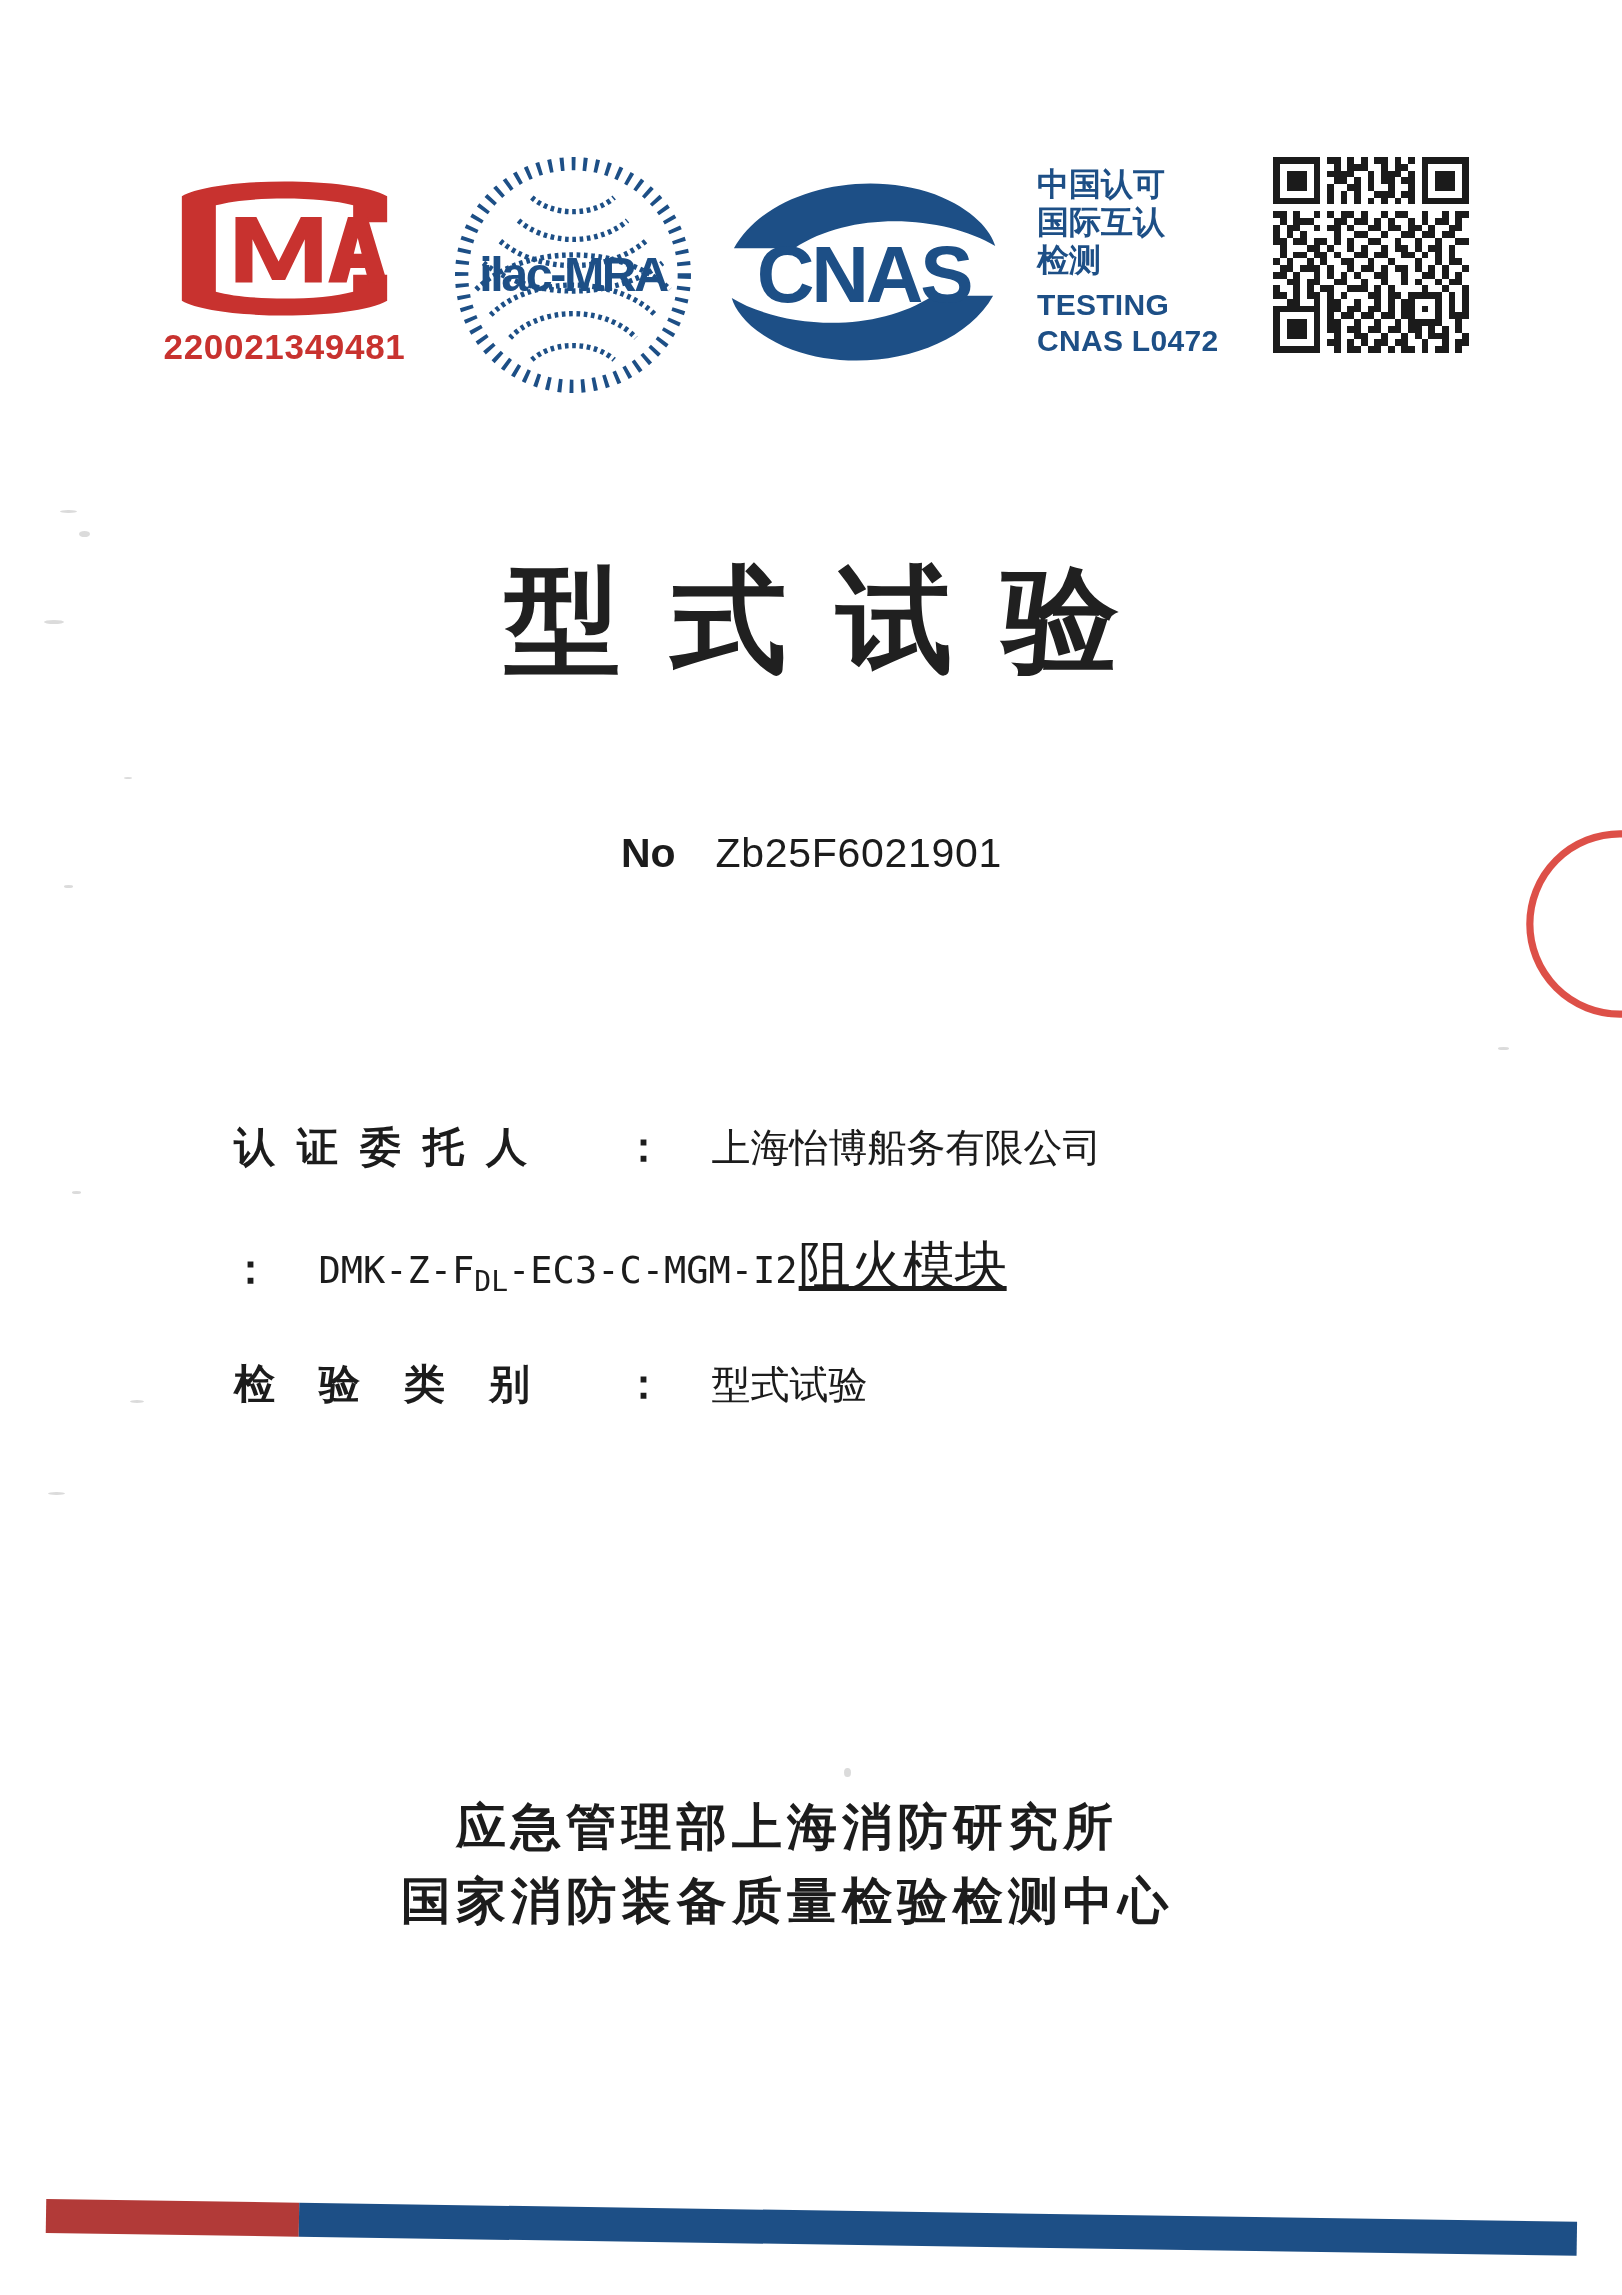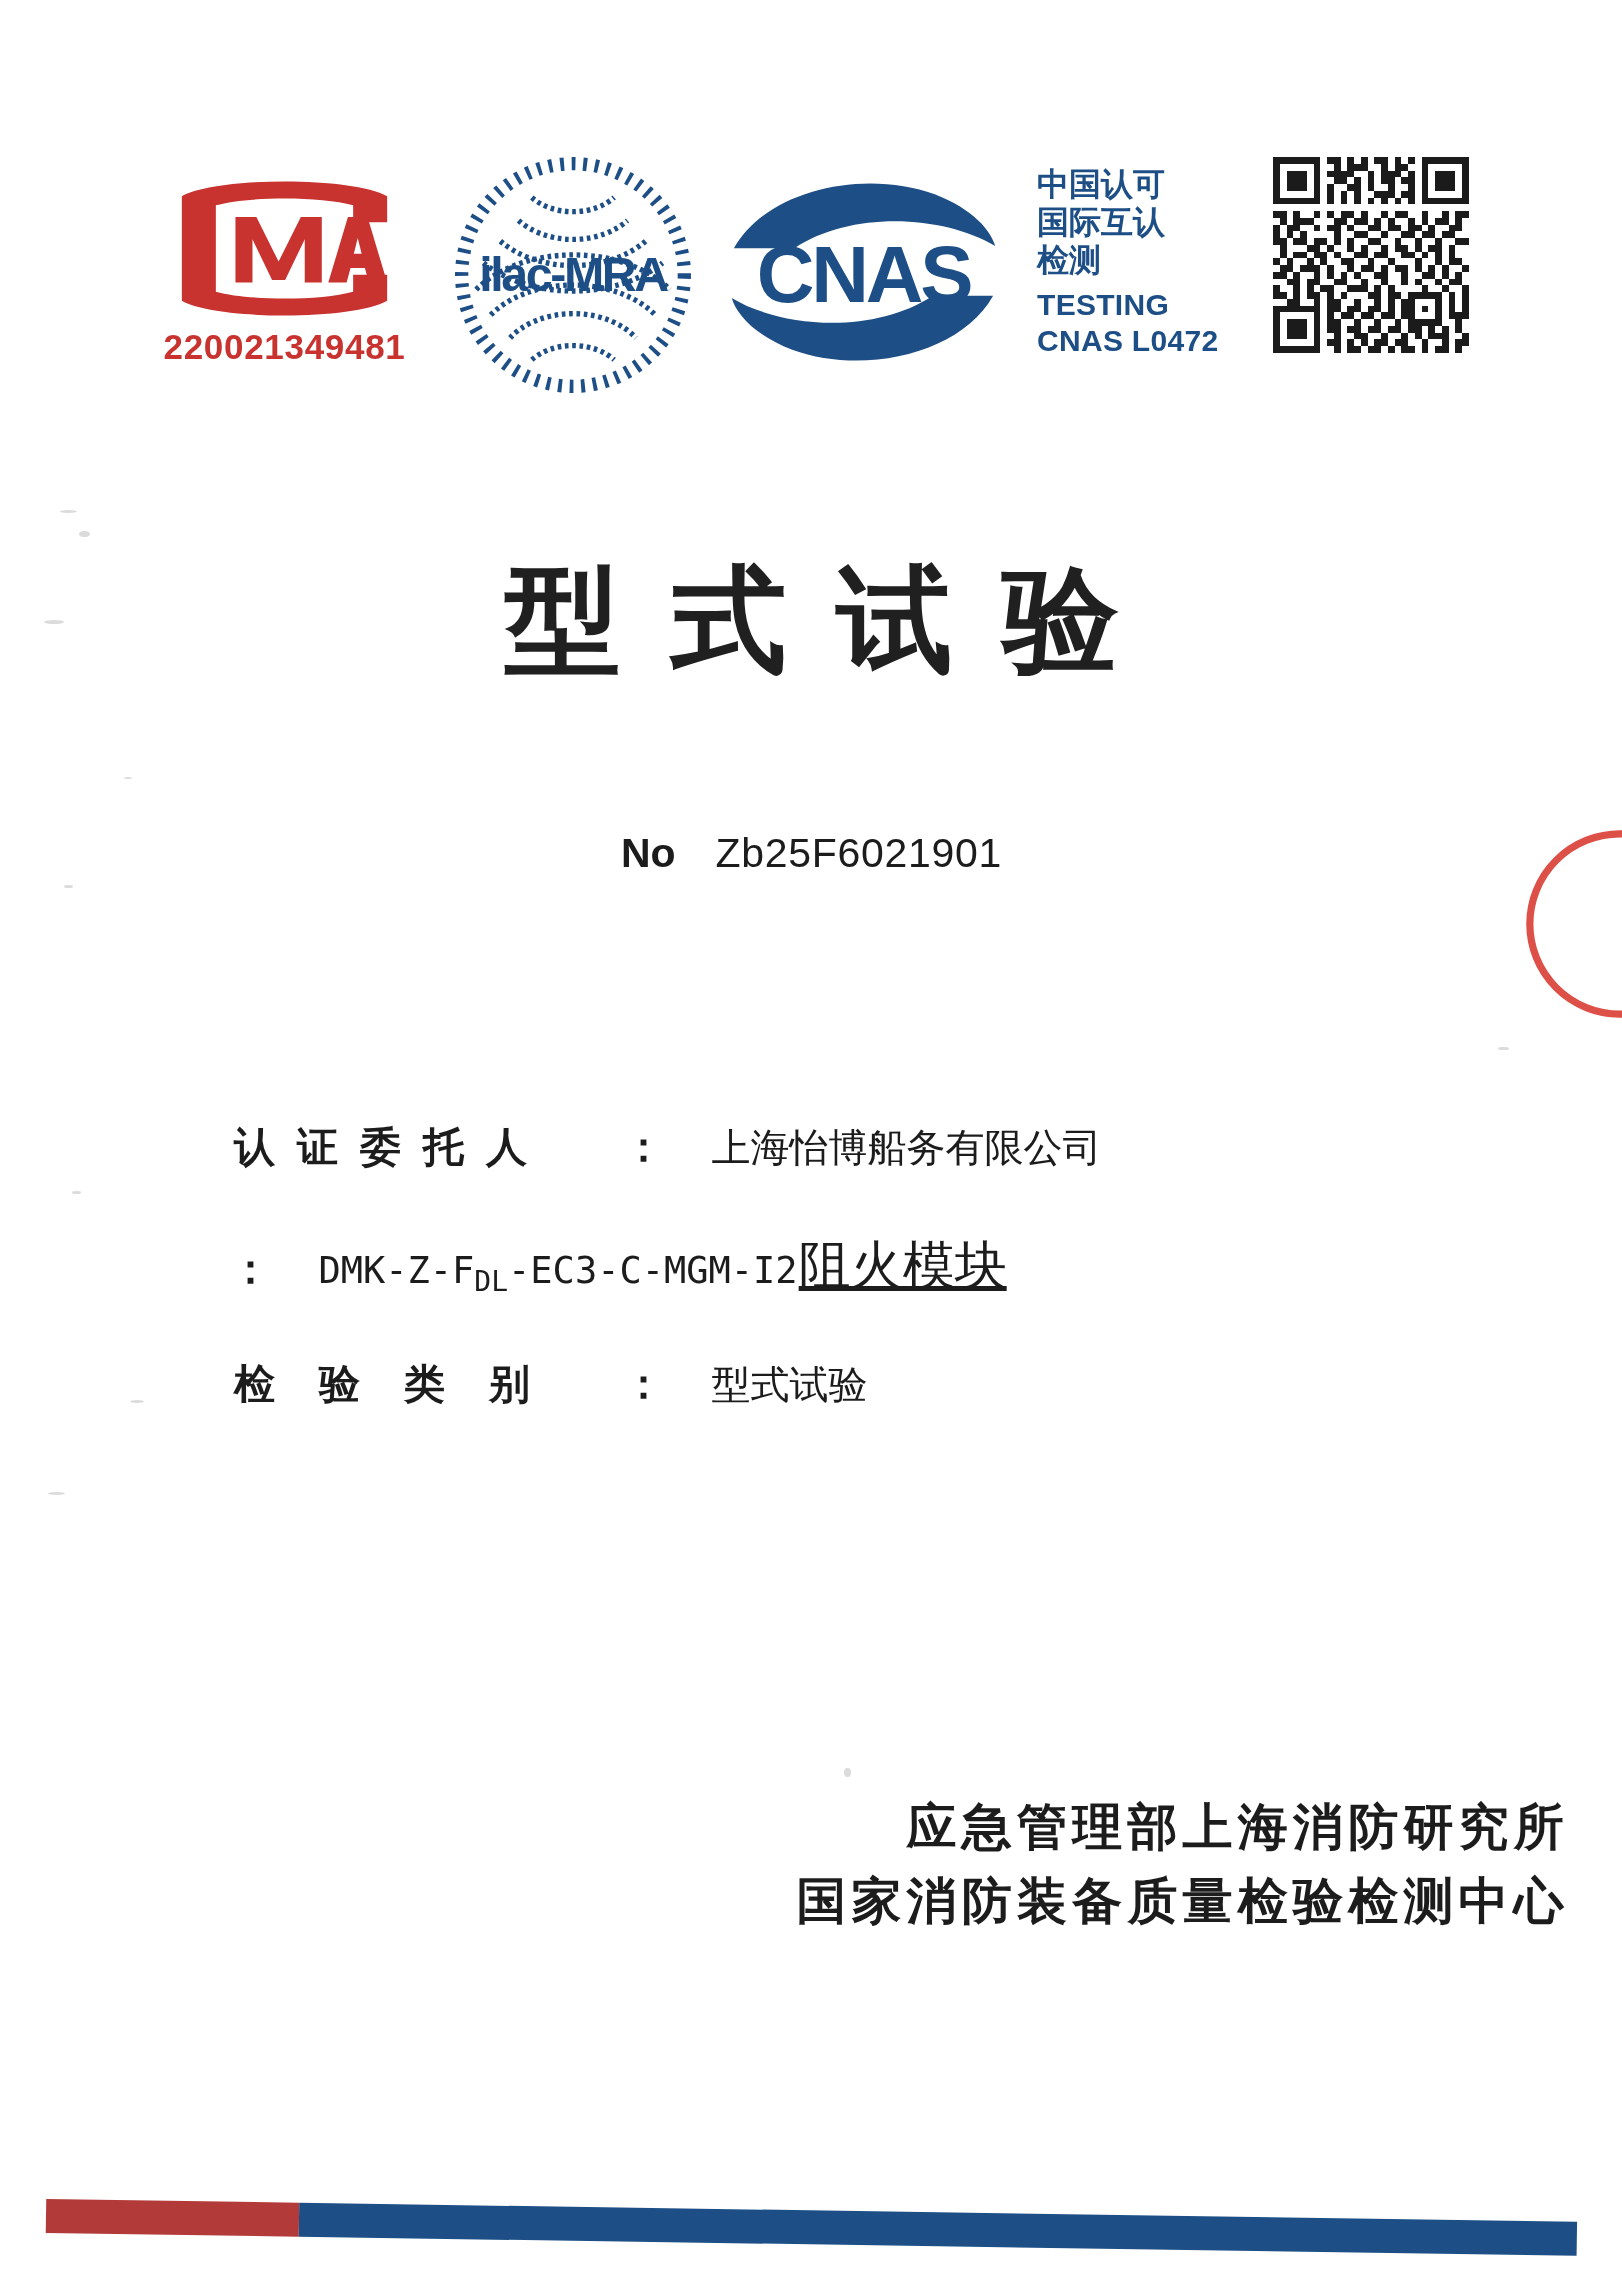--- a/index.html
+++ b/index.html
@@ -244,7 +244,7 @@
     left: 0;
     top: 1790px;
     width: 1569px;
-    text-align: right;
+    text-align: center;
   }
   .org-line {
     font-size: 50px;

